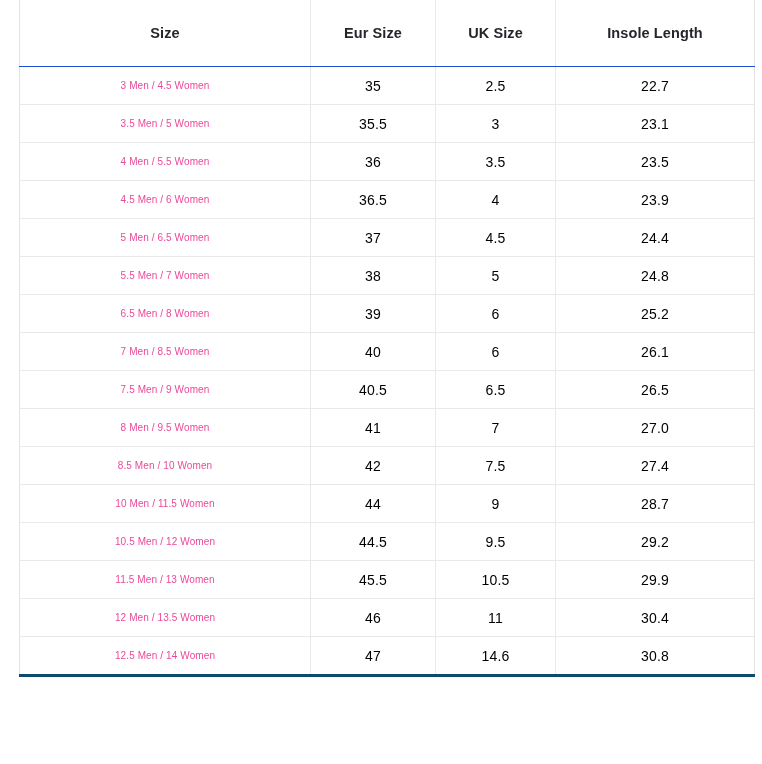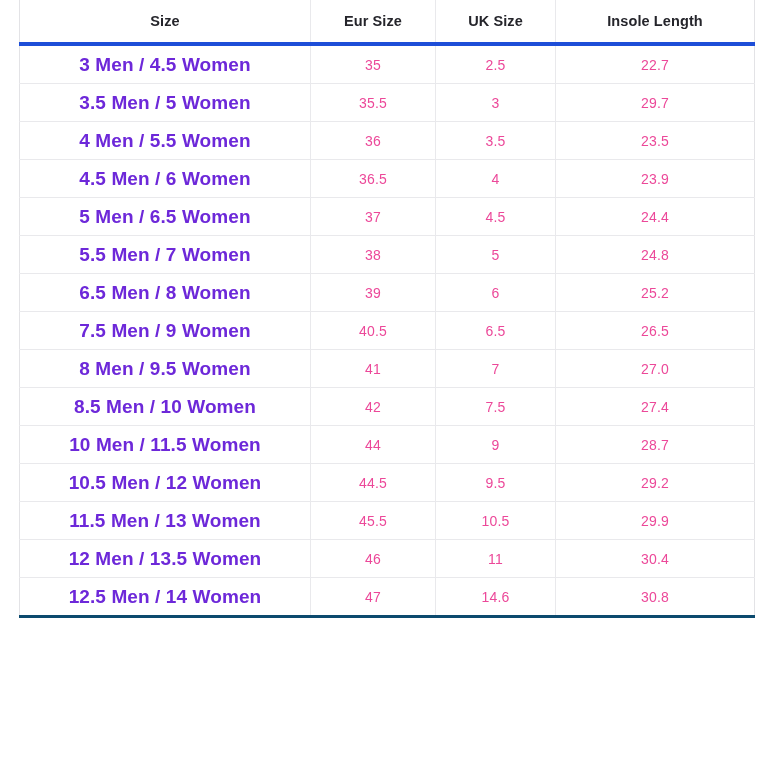--- a/index.html
+++ b/index.html
@@ -37,13 +37,13 @@
 
   table.size-chart th {
     height: 34px;
-    padding: 4px 4px;
+    padding: 16px 4px;
     text-align: center;
     vertical-align: middle;
     font-size: 14.5px;
     font-weight: 700;
     color: #25252b;
-    border-bottom: 4px solid #1d4ed8;
+    border-bottom: 1px solid #1d4ed8;
     border-right: 1px solid #e9e9ec;
     background: #ffffff;
     letter-spacing: 0.1px;

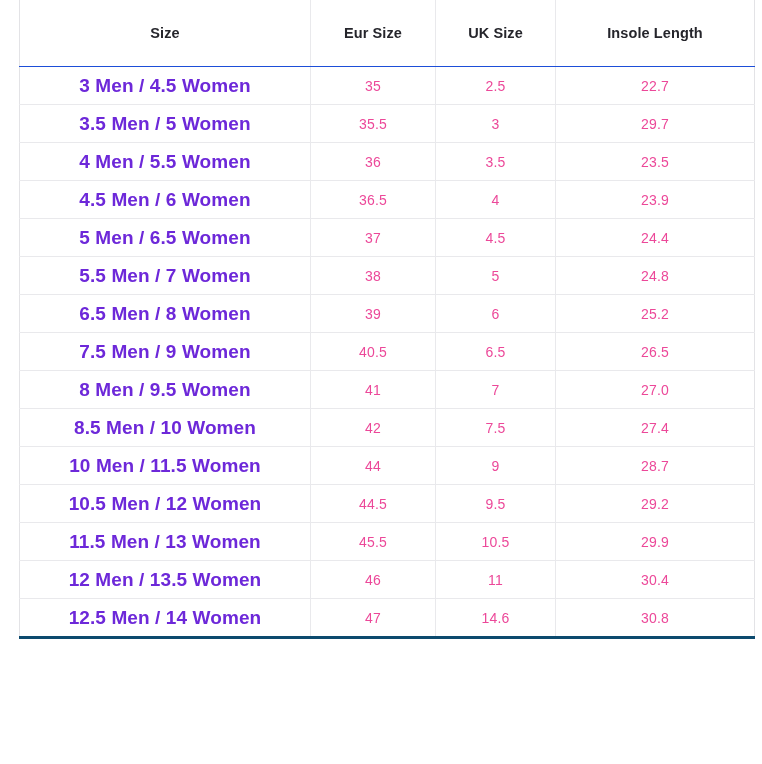--- a/index.html
+++ b/index.html
@@ -65,9 +65,9 @@
   table.size-chart td:last-child { border-right: none; }
 
   table.size-chart td.col-size {
-    font-weight: 700;
-    color: #6d28d9;
-    font-size: 19px;
+    font-weight: 400;
+    color: #ec4899;
+    font-size: 10px;
     letter-spacing: 0.1px;
   }
   table.size-chart td.col-num {

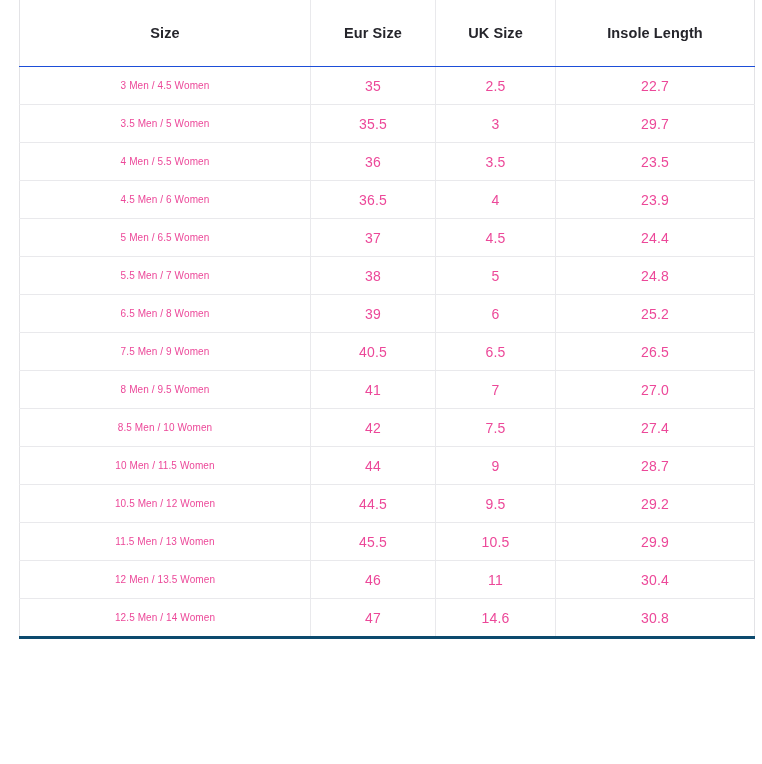--- a/index.html
+++ b/index.html
@@ -72,7 +72,7 @@
   }
   table.size-chart td.col-num {
     font-weight: 400;
-    color: #ec4899;
+    color: #000000;
     letter-spacing: 0.2px;
   }
 

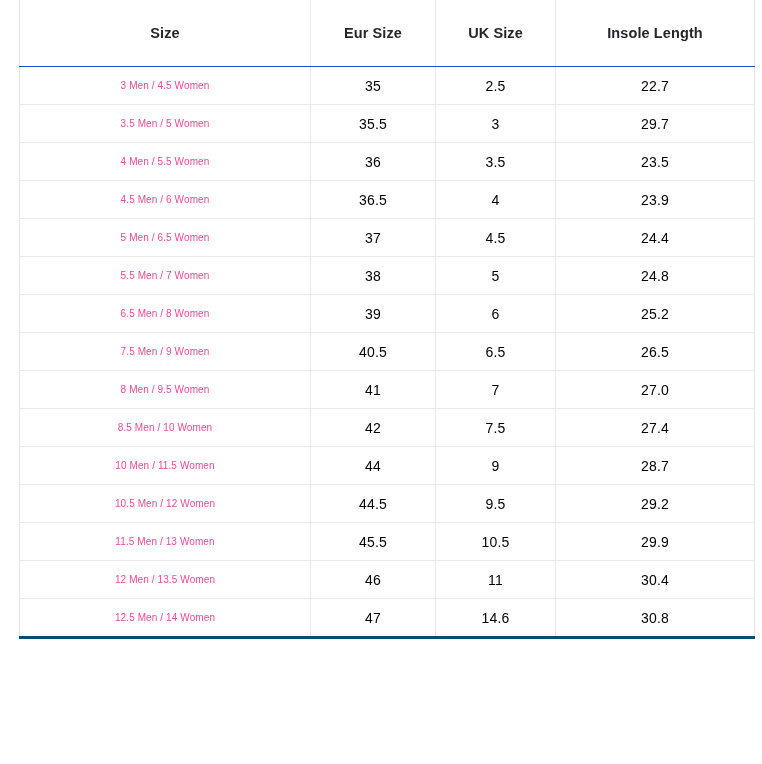--- a/index.html
+++ b/index.html
@@ -110,7 +110,7 @@
           <td class="col-size">3.5 Men / 5 Women</td>
           <td class="col-num">35.5</td>
           <td class="col-num">3</td>
-          <td class="col-num">29.7</td>
+          <td class="col-num">23.1</td>
         </tr>
         <tr>
           <td class="col-size">4 Men / 5.5 Women</td>

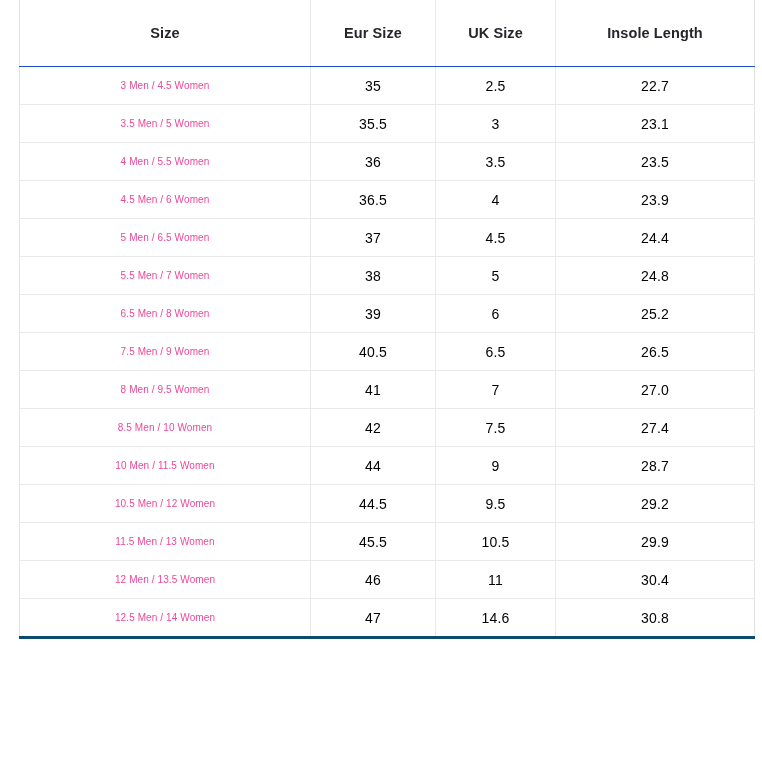--- a/index.html
+++ b/index.html
@@ -143,6 +143,12 @@
           <td class="col-num">25.2</td>
         </tr>
         <tr>
+          <td class="col-size">7 Men / 8.5 Women</td>
+          <td class="col-num">40</td>
+          <td class="col-num">6</td>
+          <td class="col-num">26.1</td>
+        </tr>
+        <tr>
           <td class="col-size">7.5 Men / 9 Women</td>
           <td class="col-num">40.5</td>
           <td class="col-num">6.5</td>

